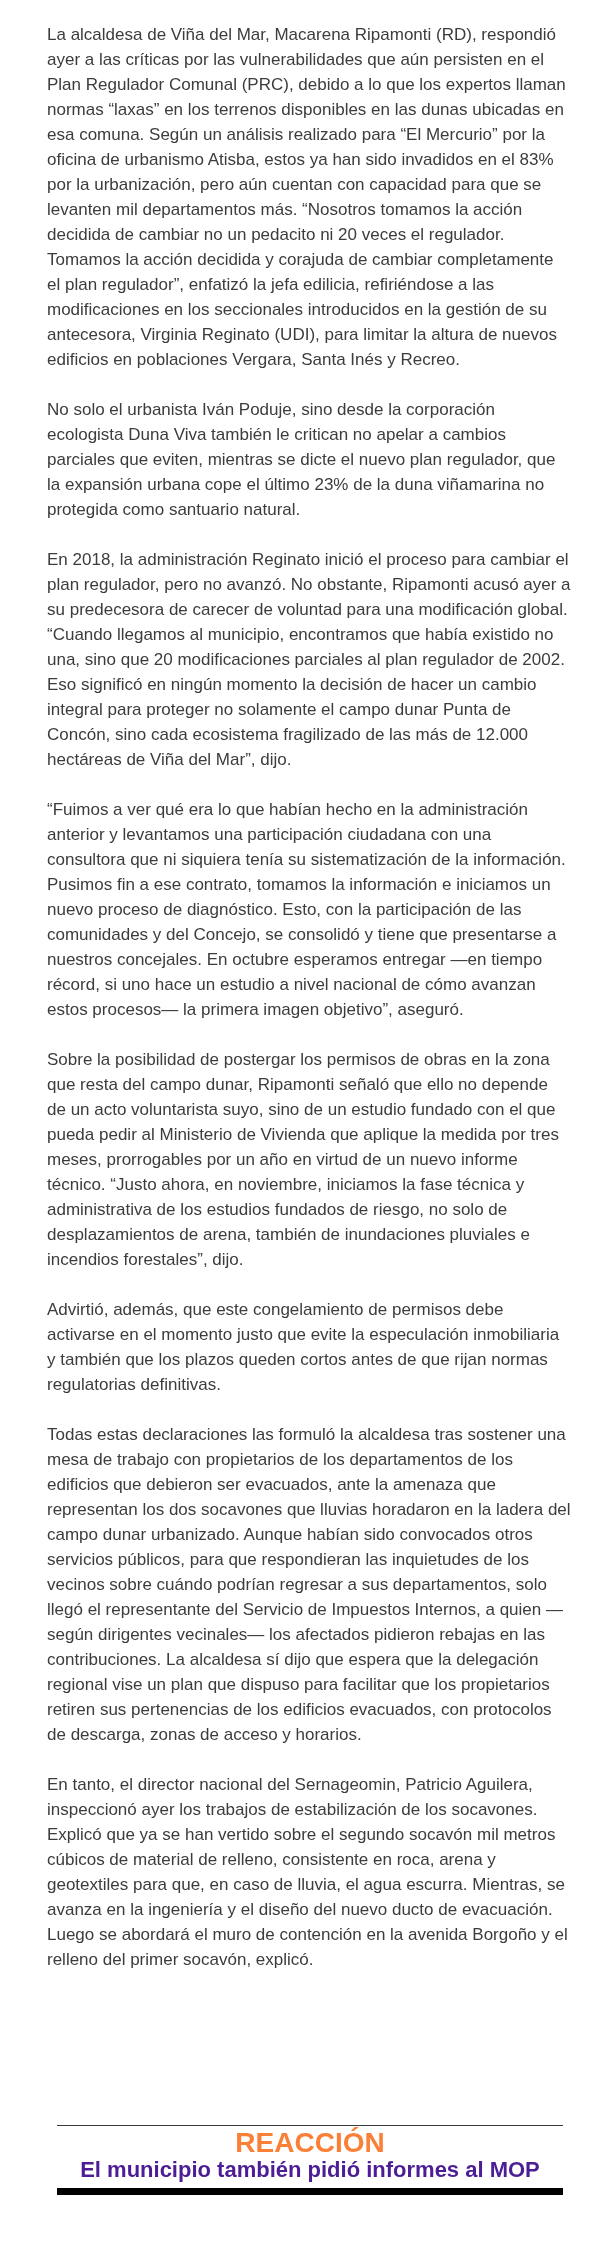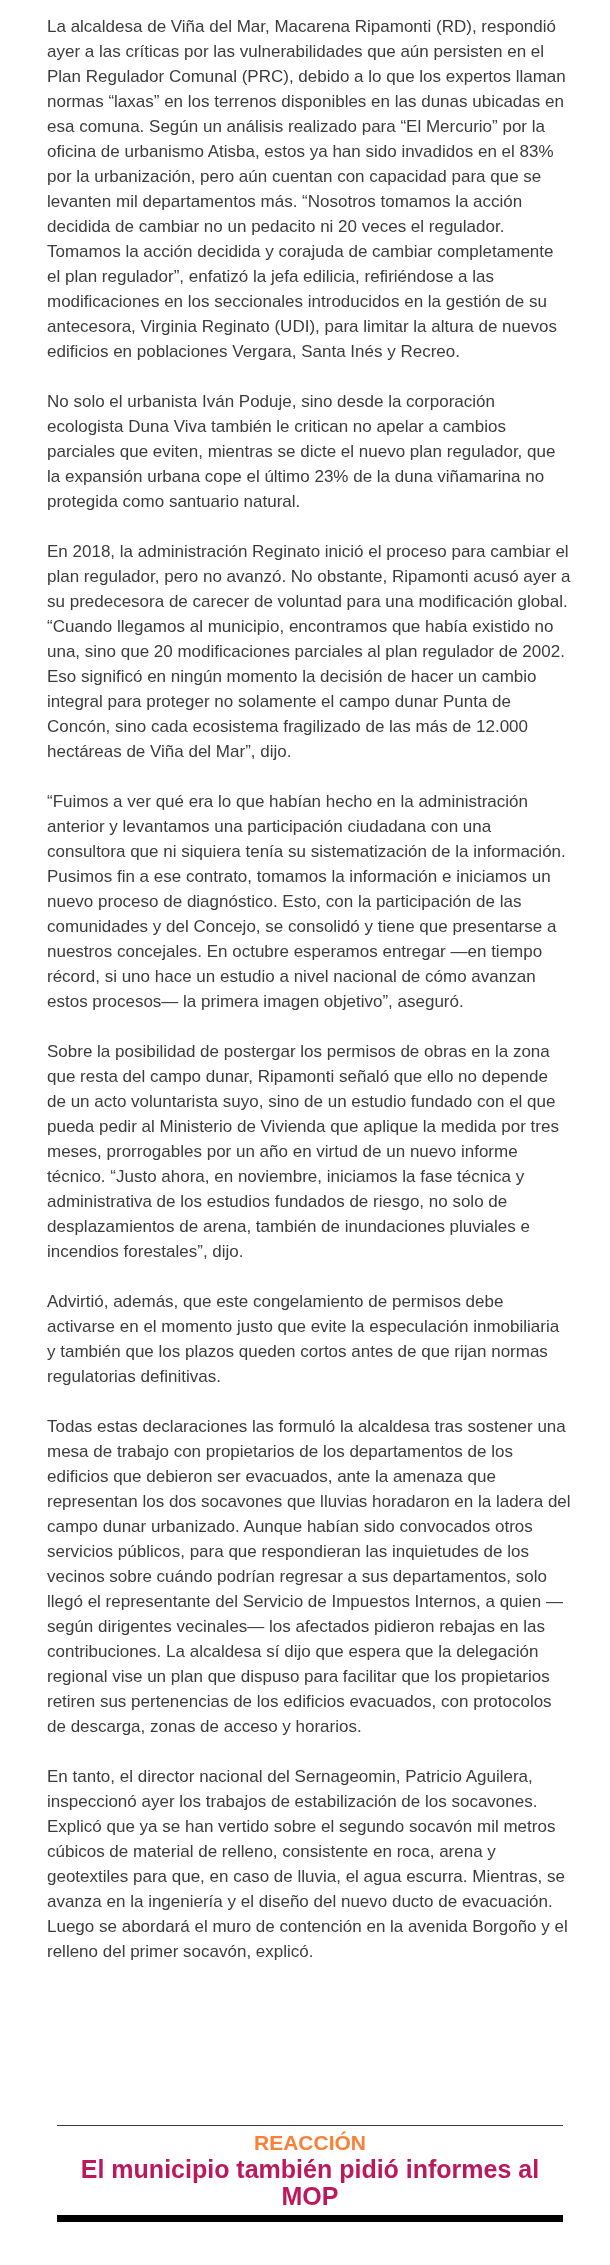--- a/index.html
+++ b/index.html
@@ -16,7 +16,7 @@
     width: 524px;
   }
   .article p {
-    margin: 8px 0 25px 0;
+    margin: 16px 0 25px 0;
     font-size: 17px;
     line-height: 25px;
     color: #3c3c3c;

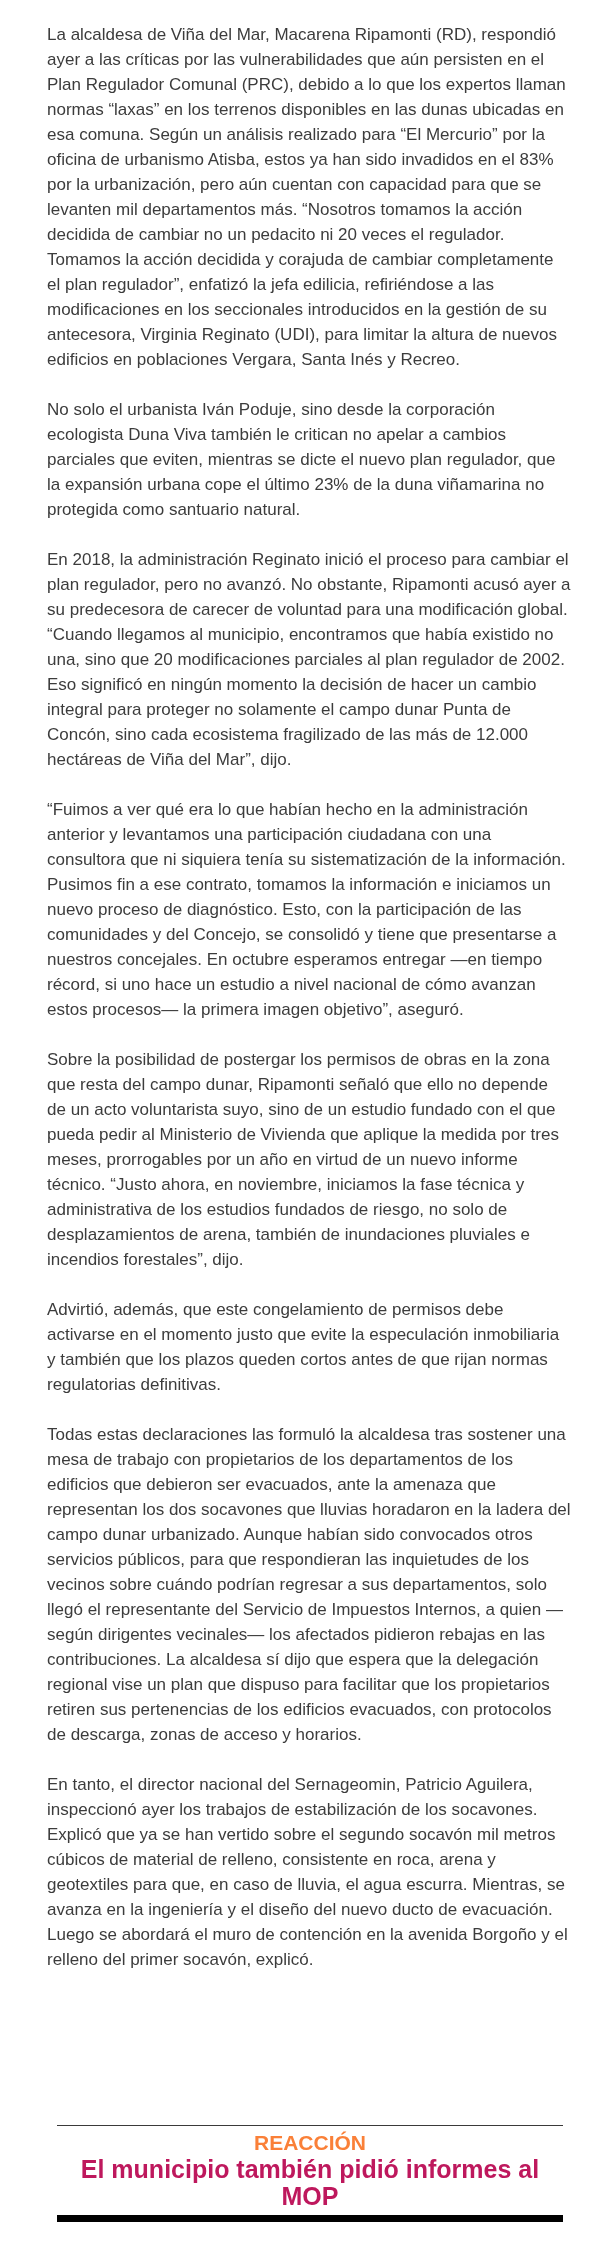--- a/index.html
+++ b/index.html
@@ -40,7 +40,7 @@
   }
   .reaction-title {
     margin-top: 4px;
-    font-size: 21px;
+    font-size: 28px;
     line-height: 26px;
     font-weight: 700;
     color: #fa8038;

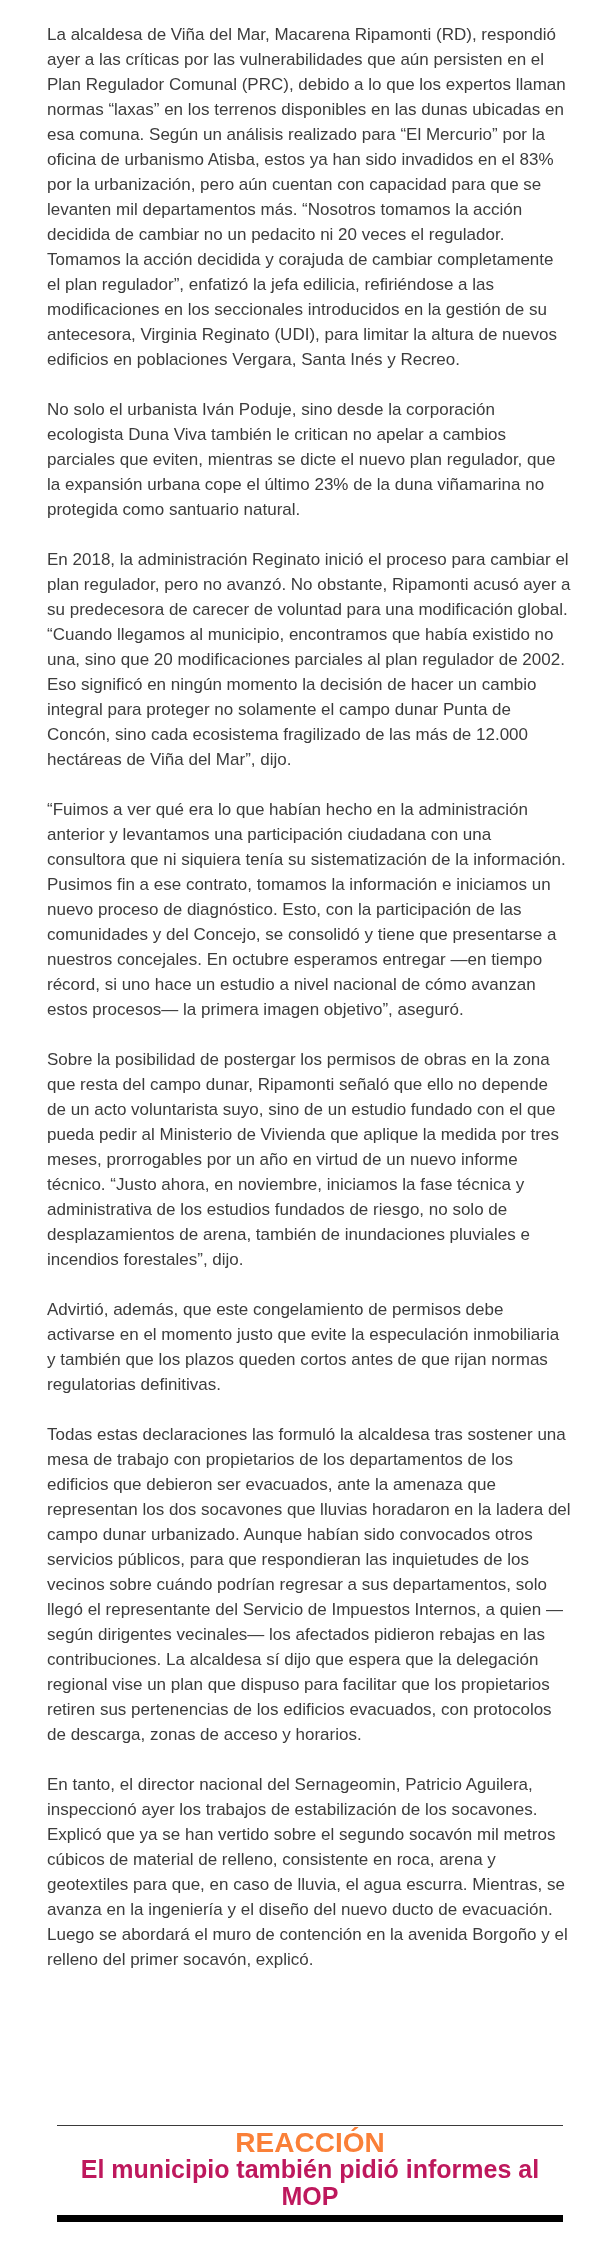--- a/index.html
+++ b/index.html
@@ -46,10 +46,10 @@
     color: #fa8038;
   }
   .reaction-line {
-    font-size: 25px;
+    font-size: 22px;
     line-height: 27px;
     font-weight: 700;
-    color: #be185d;
+    color: #4c1d95;
   }
 </style>
 </head>

